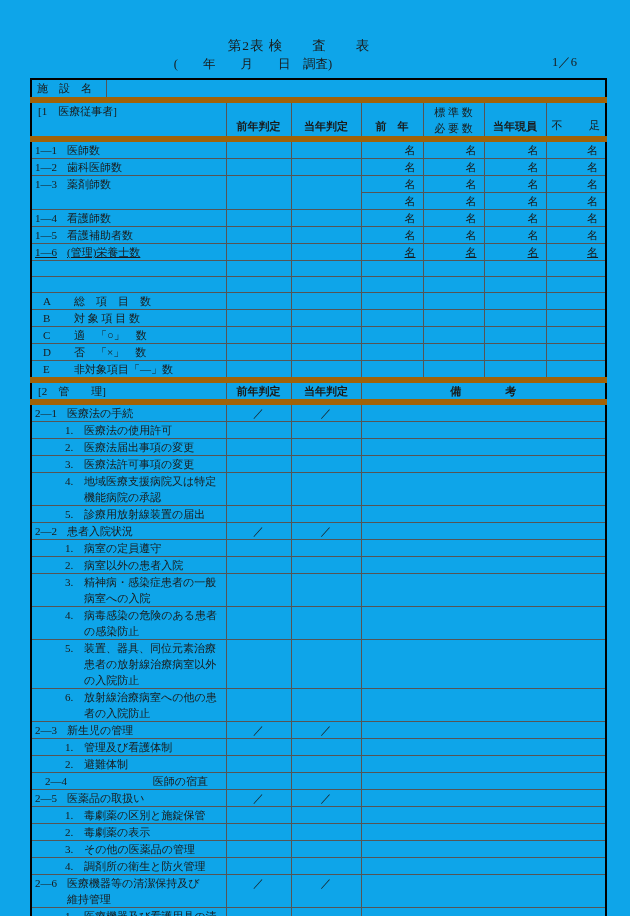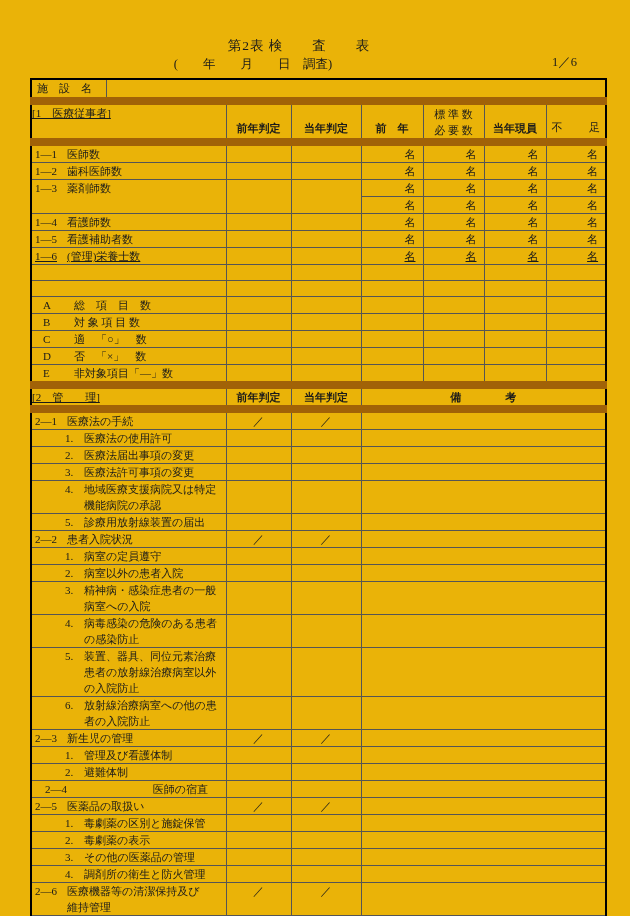--- a/index.html
+++ b/index.html
@@ -6,7 +6,7 @@
   .page{
     position:relative;
     width:630px;height:916px;
-    background:#eab308;
+    background:#0ea5e9;
     font-family:"Liberation Serif","DejaVu Serif",serif;
     color:#1a1a1a;
     overflow:hidden;

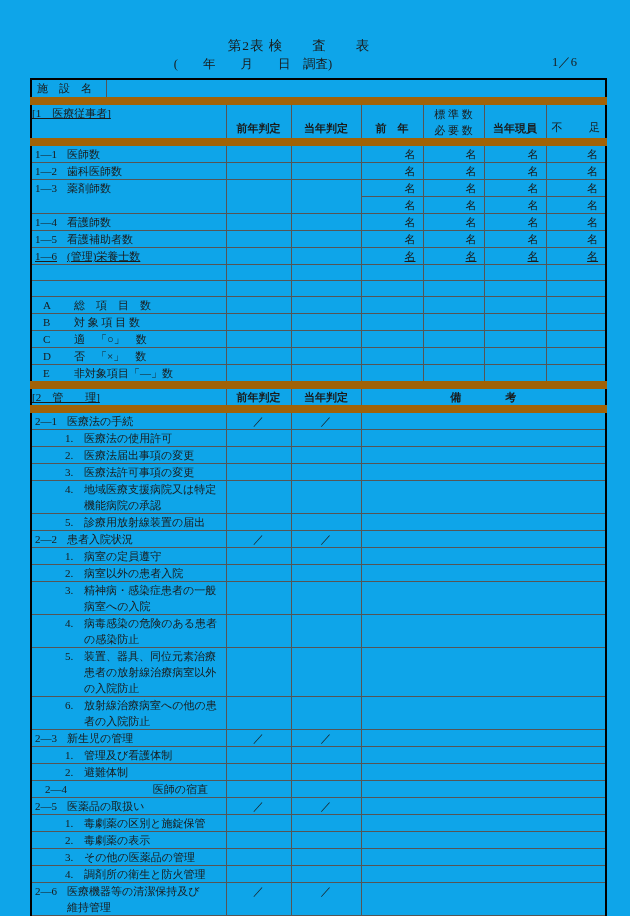--- a/index.html
+++ b/index.html
@@ -40,7 +40,7 @@
     overflow:hidden;
     white-space:normal;
   }
-  tr.thickb > td{border-bottom:8px solid #a16207;margin-left:16px;}
+  tr.thickb > td{border-bottom:6px solid #a16207;margin-left:16px;}
   
   .fac-lab{padding-left:5px;line-height:17px;}
   .fac-val{line-height:17px;}

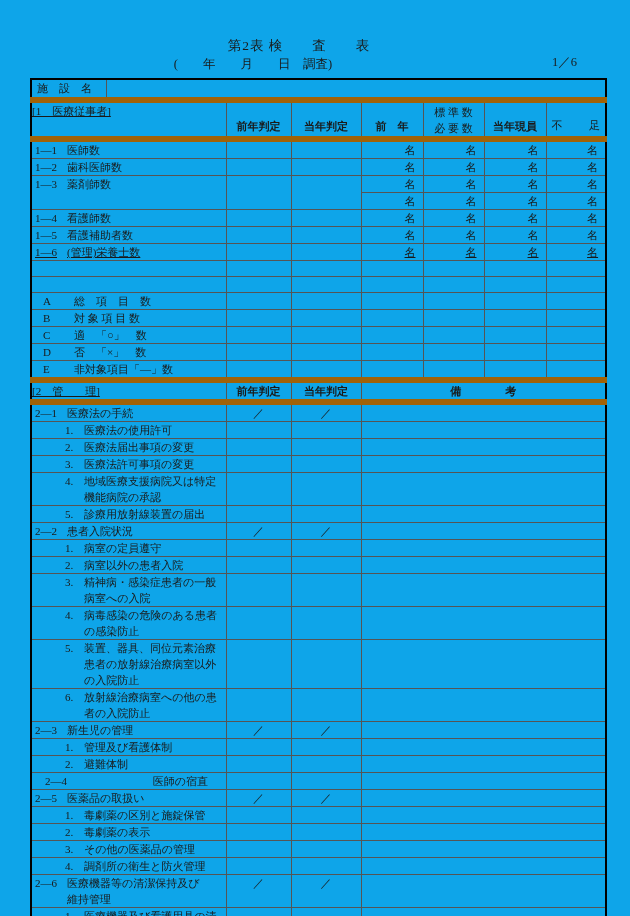--- a/index.html
+++ b/index.html
@@ -45,7 +45,7 @@
   .fac-lab{padding-left:5px;line-height:17px;}
   .fac-val{line-height:17px;}
   
-  .sech{padding-left:0;text-decoration:underline;}
+  .sech{padding-left:6px;}
   
   .colhead{text-align:center;font-weight:bold;}
   .ph{padding-top:15px;}

